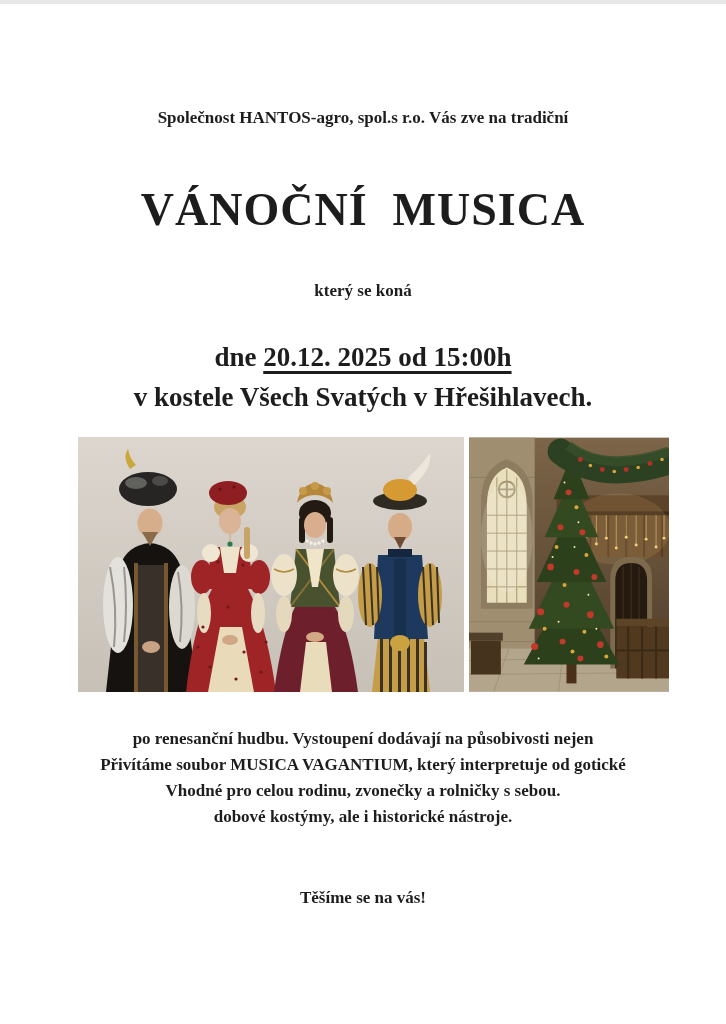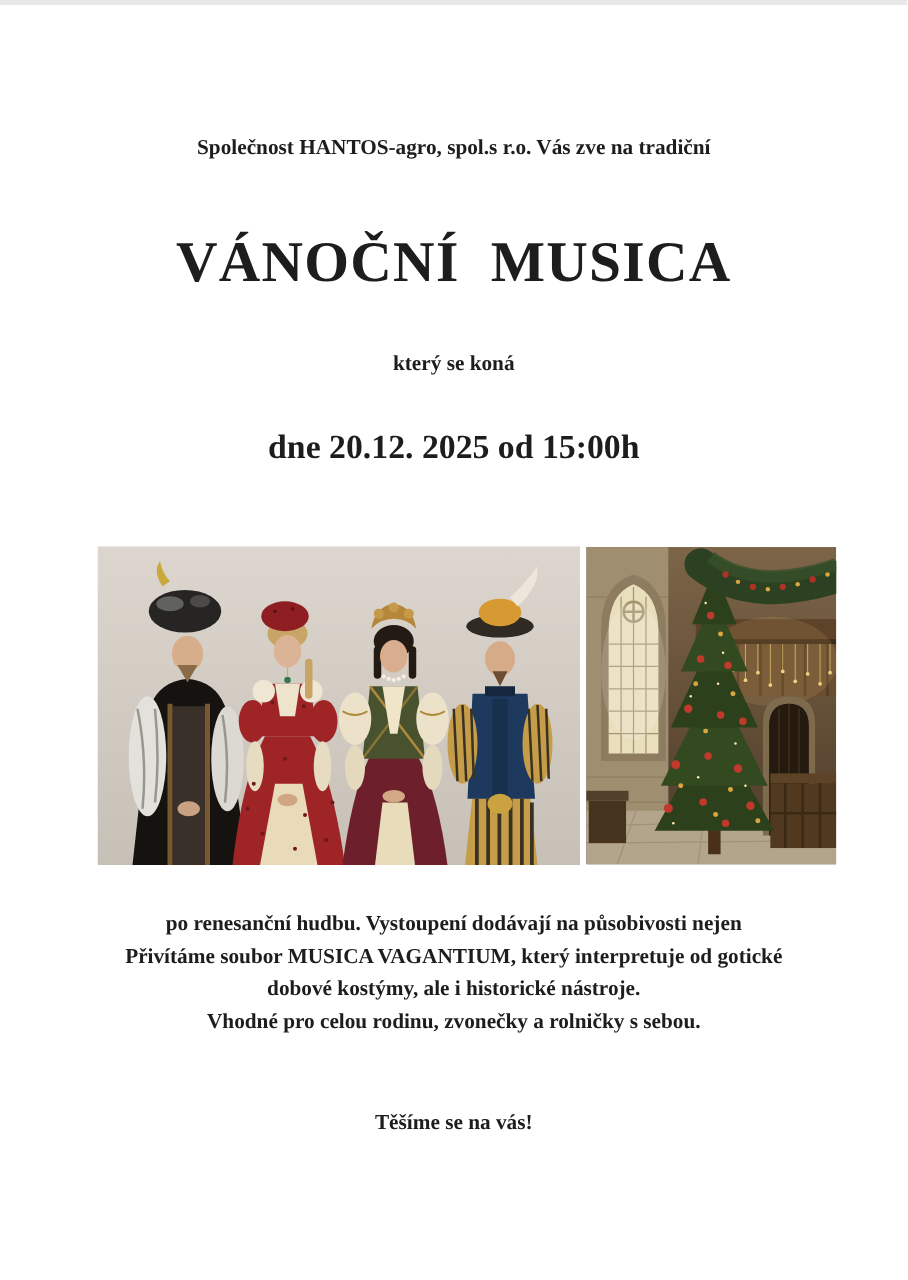--- a/index.html
+++ b/index.html
@@ -26,6 +26,7 @@
   .subtitle { top:279px; font-size:17px; line-height:24px;font-family:Liberation Serif, serif; }
   .dateline { top:339px; font-size:27px; line-height:36px; }
   .underlined {
+    text-decoration:underline;
     text-decoration-thickness:2.5px;
     text-underline-offset:5px;
   }

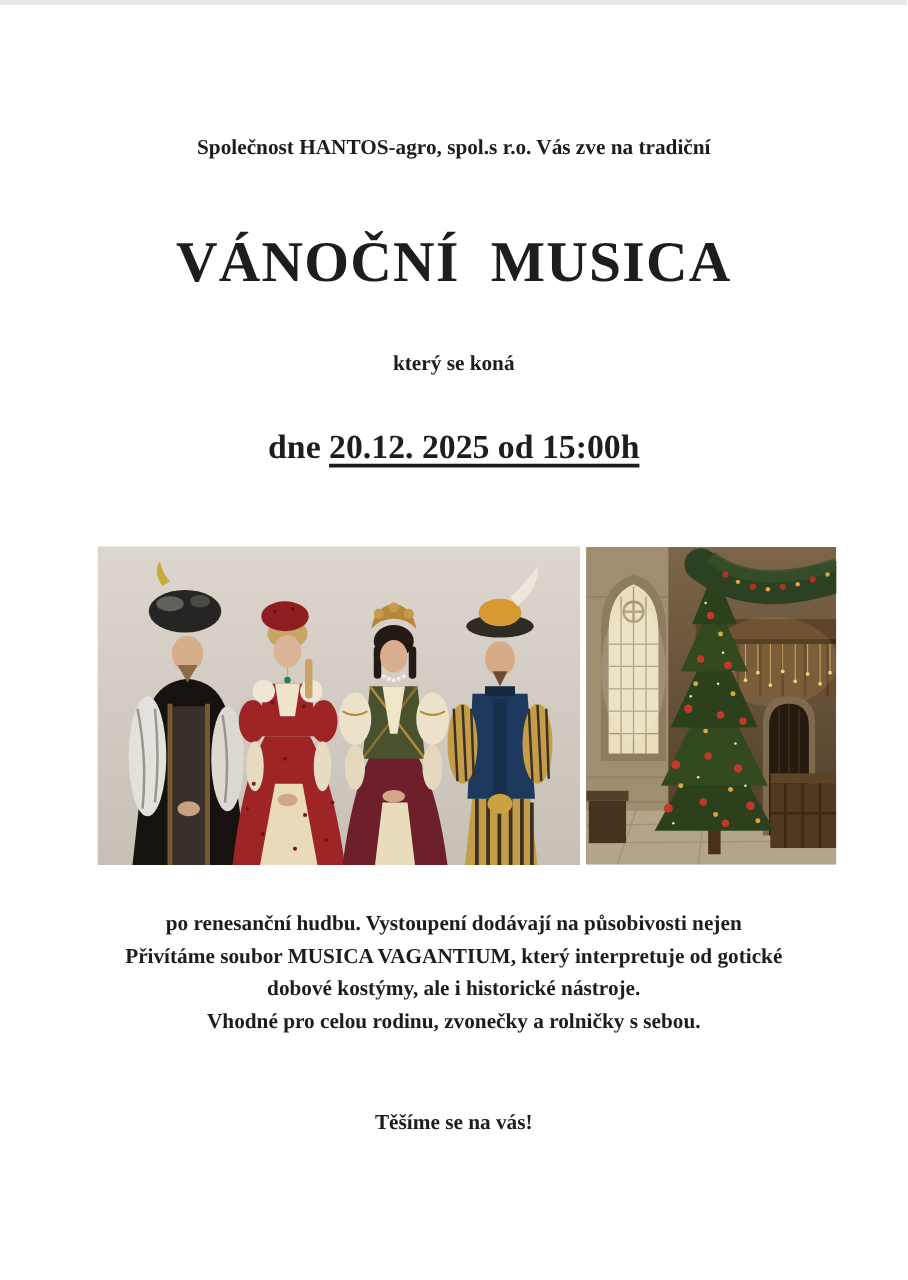--- a/index.html
+++ b/index.html
@@ -58,6 +58,7 @@
 
   <p class="dateline"><span>dne </span><span class="underlined">20.12. 2025 od 15:00h</span></p>
 
+  <p class="venue">v kostele Všech Svatých v Hřešihlavech.</p>
 
   <div class="photos">
 

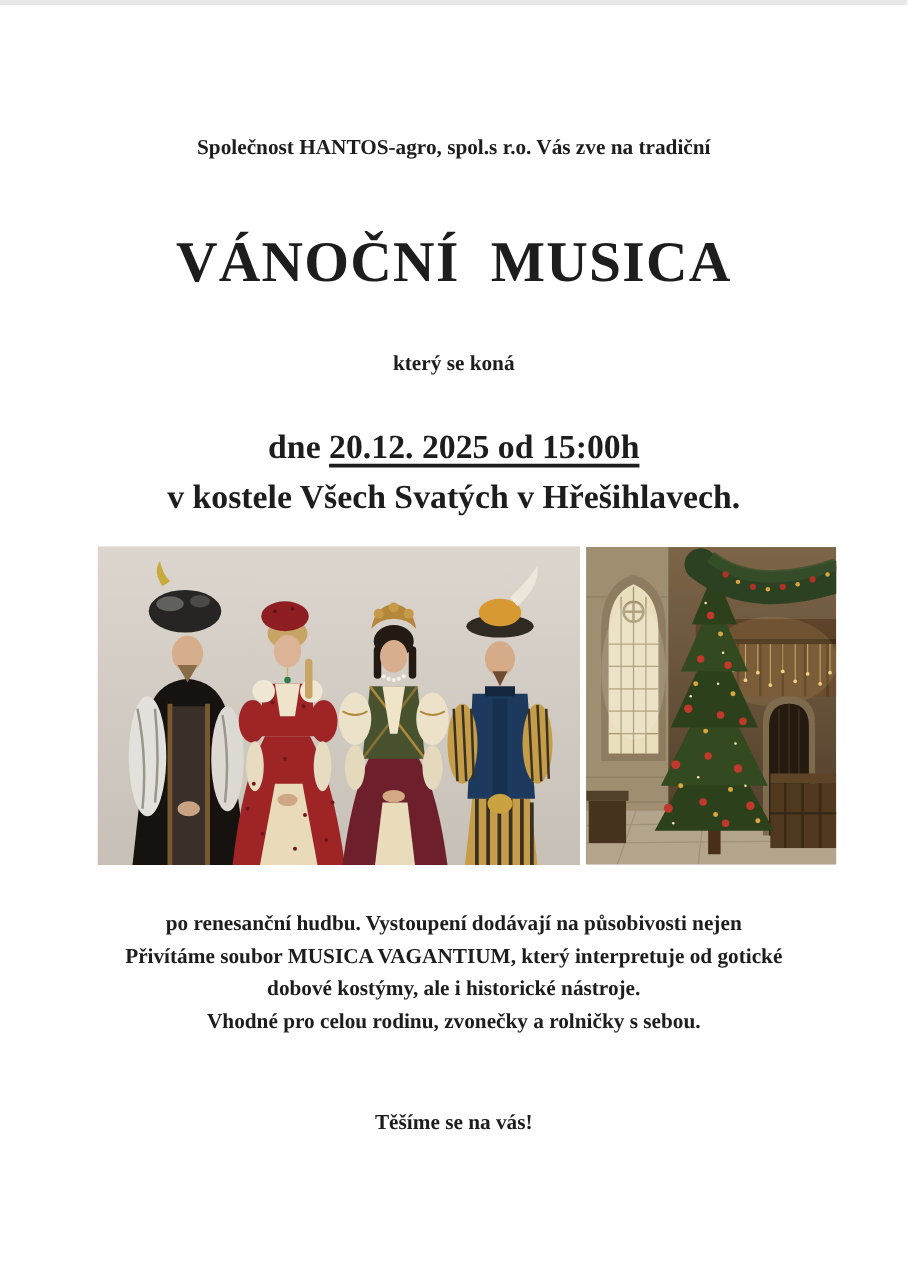--- a/index.html
+++ b/index.html
@@ -354,8 +354,8 @@
   <div class="desc">
     <span class="line">po renesanční hudbu. Vystoupení dodávají na působivosti nejen</span>
     <span class="line">Přivítáme soubor MUSICA VAGANTIUM, který interpretuje od gotické</span>
+    <span class="line">Vhodné pro celou rodinu, zvonečky a rolničky s sebou.</span>
     <span class="line">dobové kostýmy, ale i historické nástroje.</span>
-    <span class="line">Vhodné pro celou rodinu, zvonečky a rolničky s sebou.</span>
   </div>
 
   <p class="closing">Těšíme se na vás!</p>

